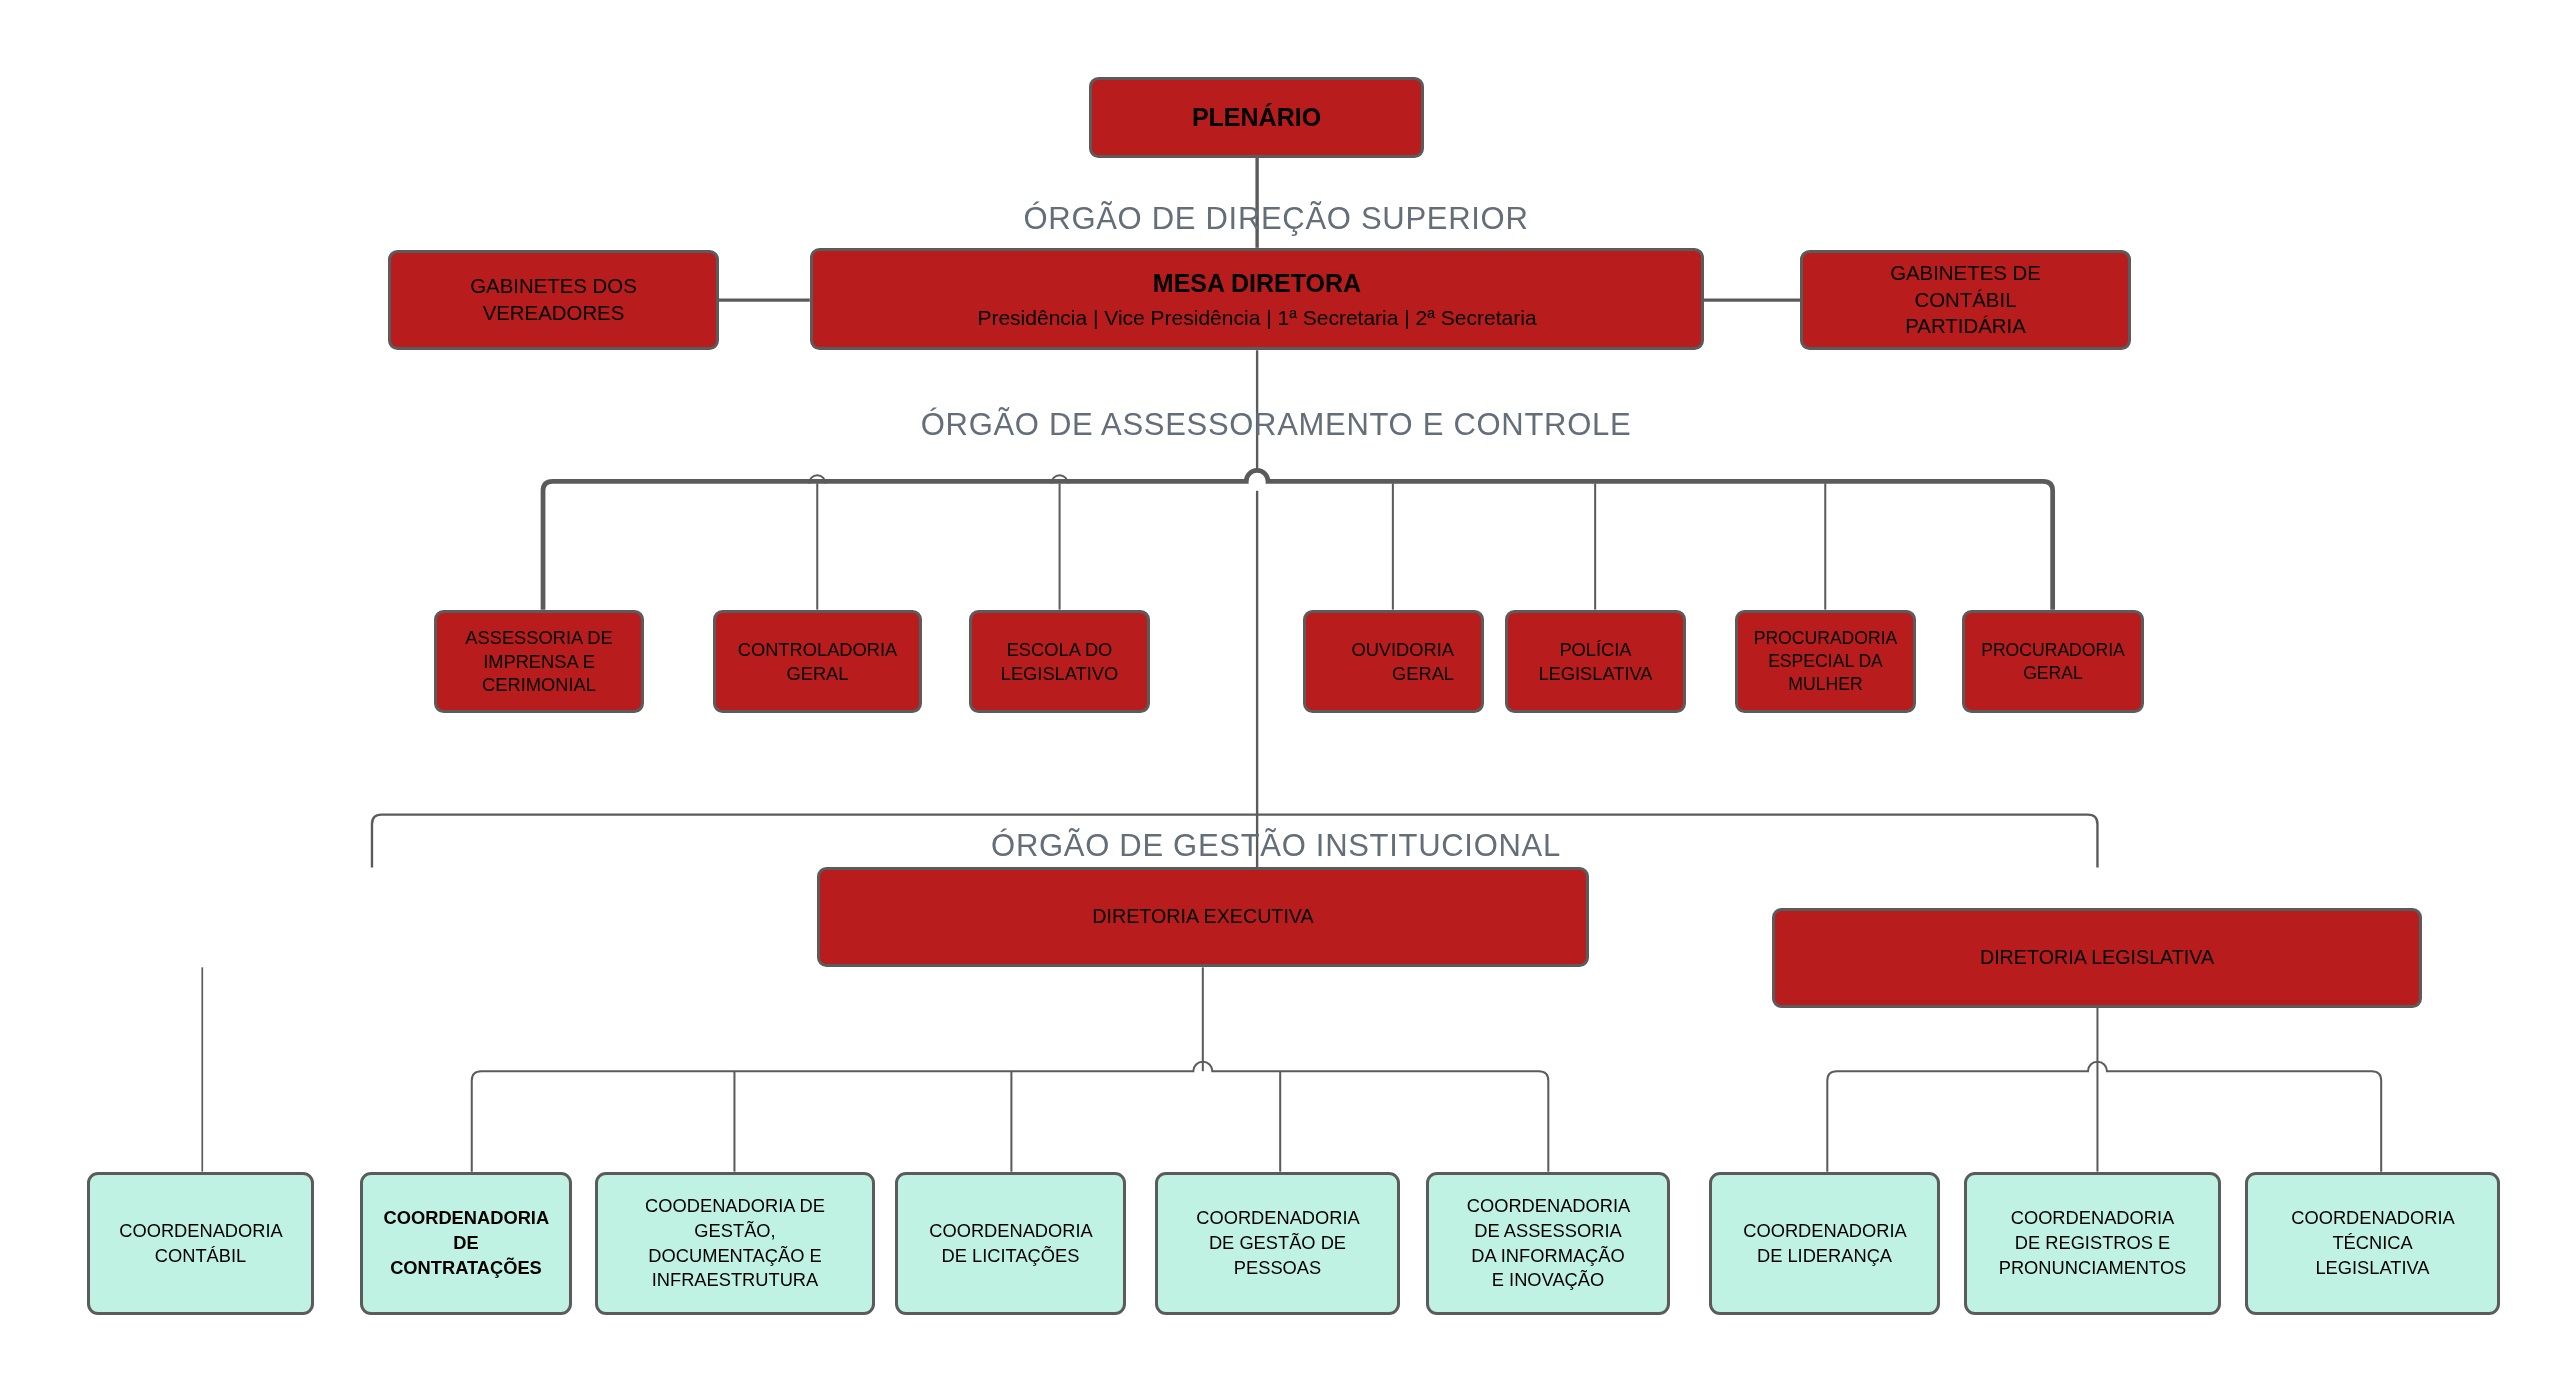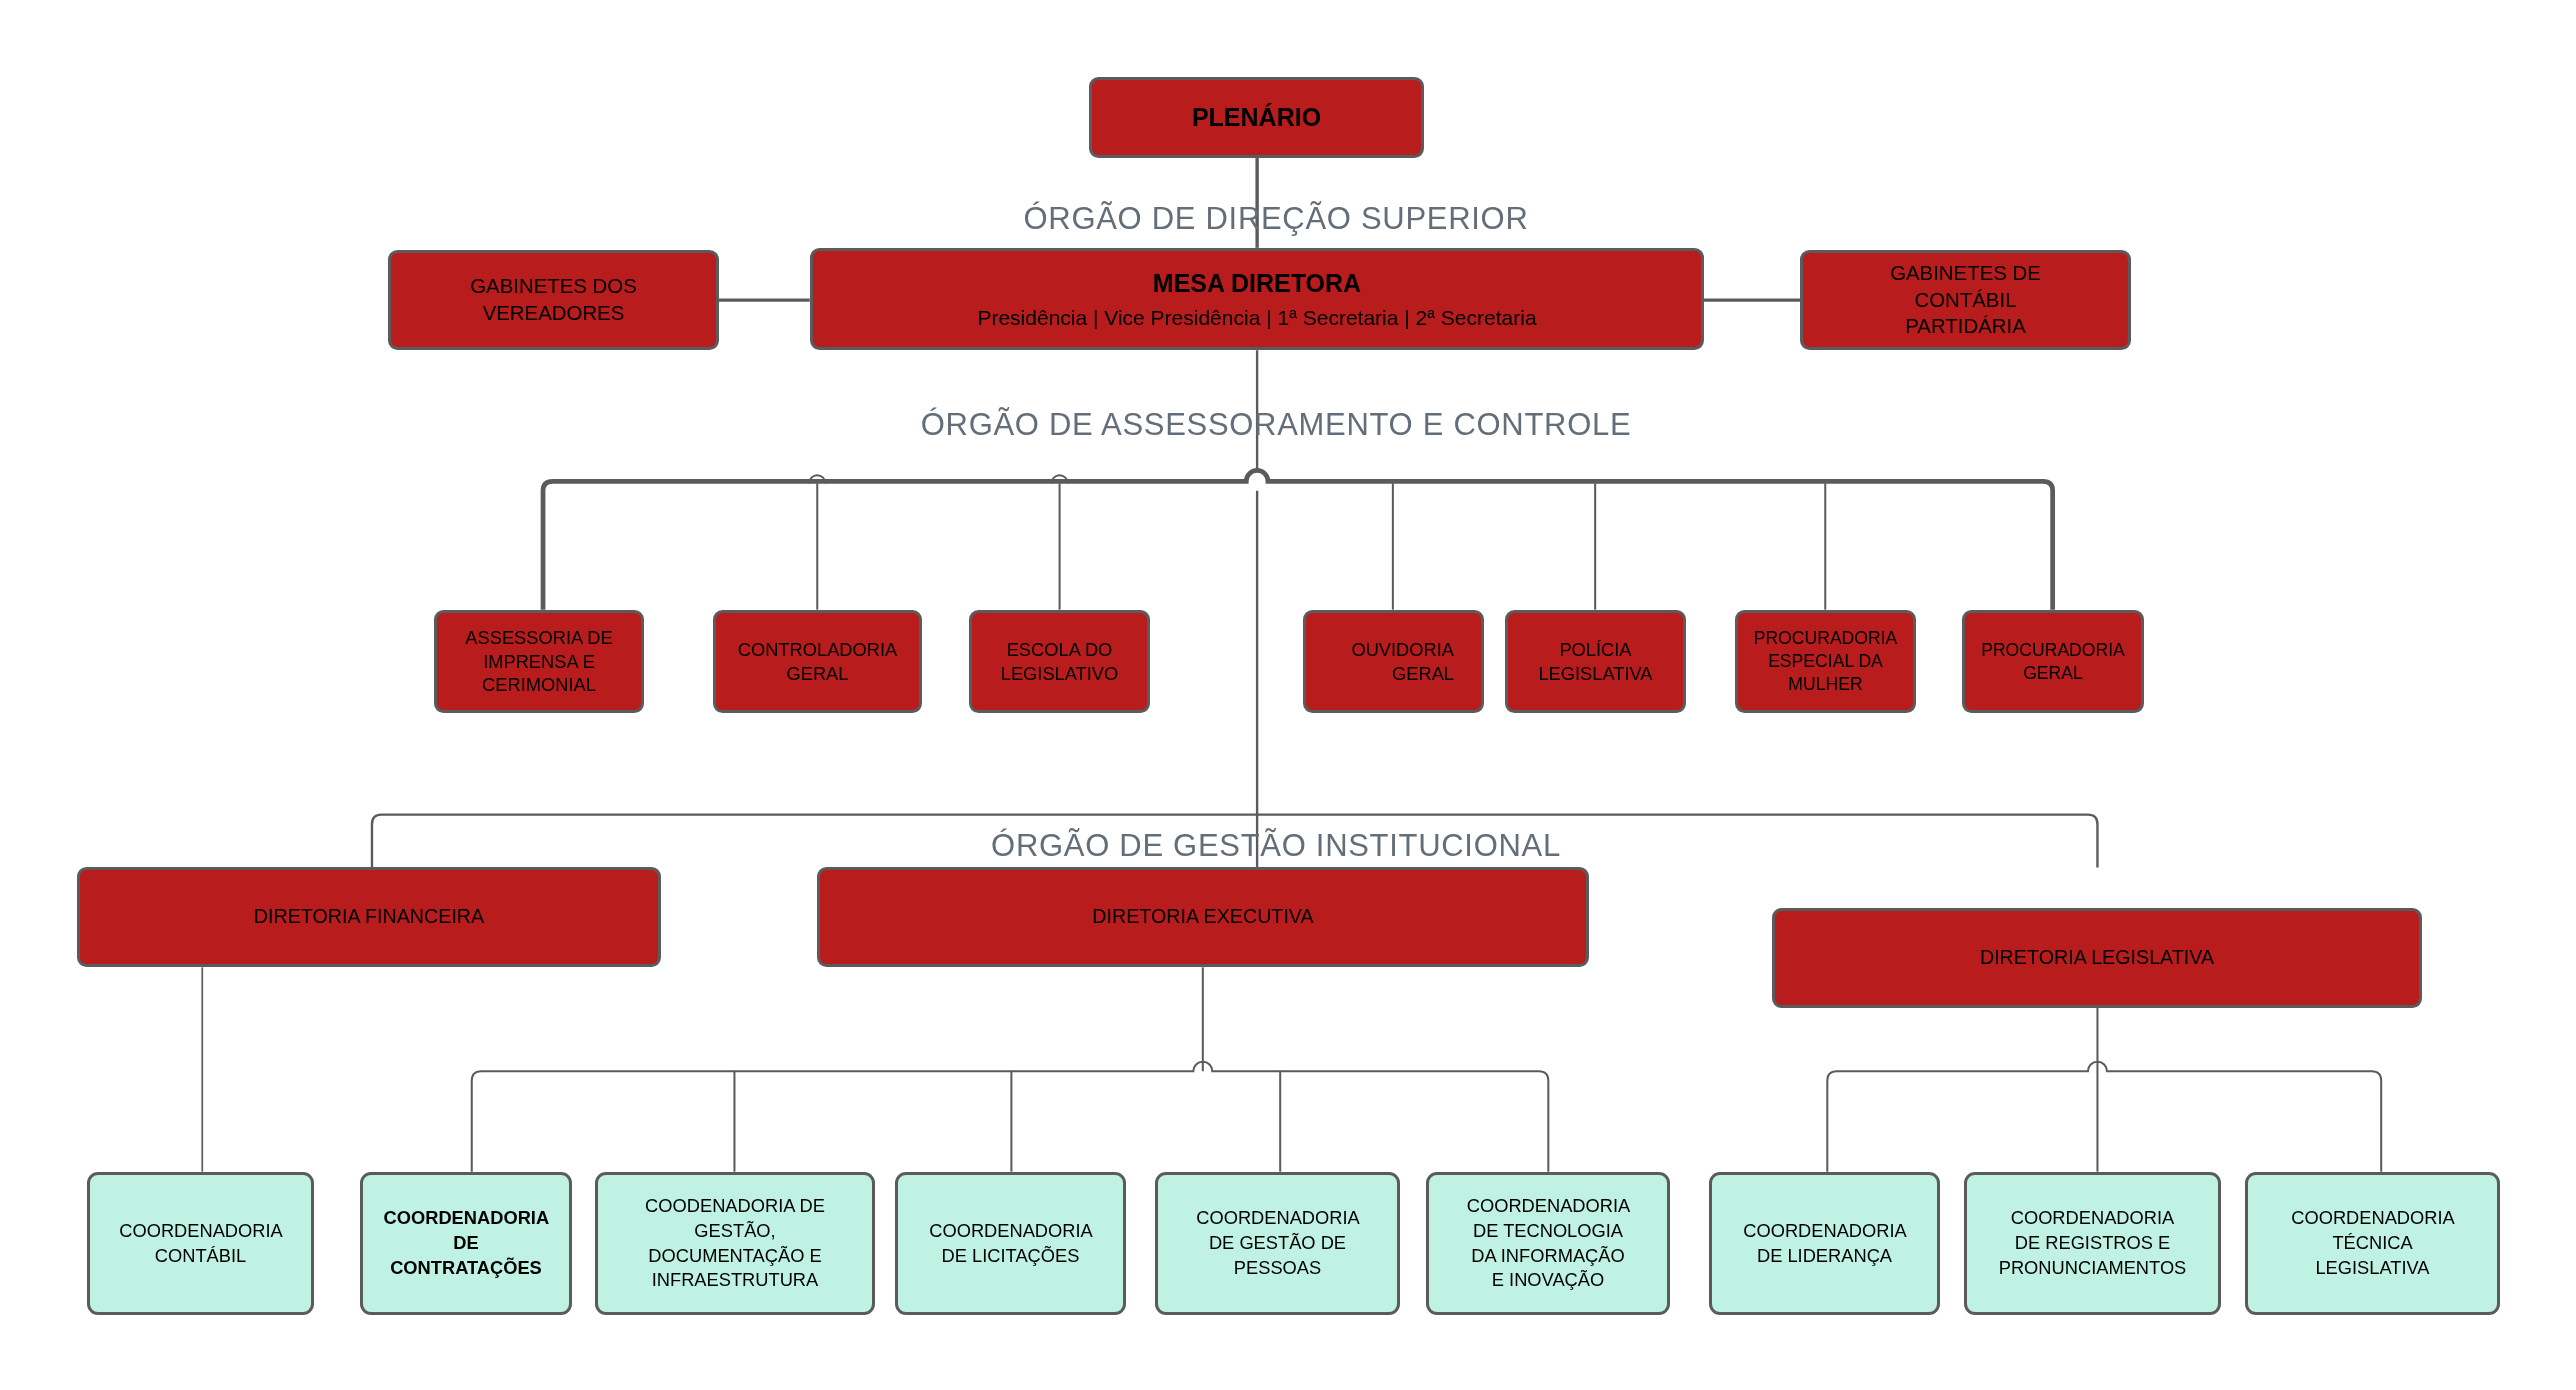--- a/index.html
+++ b/index.html
@@ -117,7 +117,6 @@
   <div class="node node-blue" style="left:1735px;top:610px;width:181px;height:103px;font-size:17.6px;padding:0 6.8px;">PROCURADORIA ESPECIAL DA MULHER</div>
   <div class="node node-blue" style="left:1962px;top:610px;width:182px;height:103px;font-size:17.6px;padding:0 5.4px;">PROCURADORIA GERAL</div>
 
-  <div class="node node-blue" style="left:77px;top:867px;width:584px;height:100px;font-size:19.7px;">DIRETORIA FINANCEIRA</div>
   <div class="node node-blue" style="left:817px;top:867px;width:772px;height:100px;font-size:19.7px;">DIRETORIA EXECUTIVA</div>
   <div class="node node-blue" style="left:1772px;top:908px;width:650px;height:100px;font-size:19.7px;">DIRETORIA LEGISLATIVA</div>
 

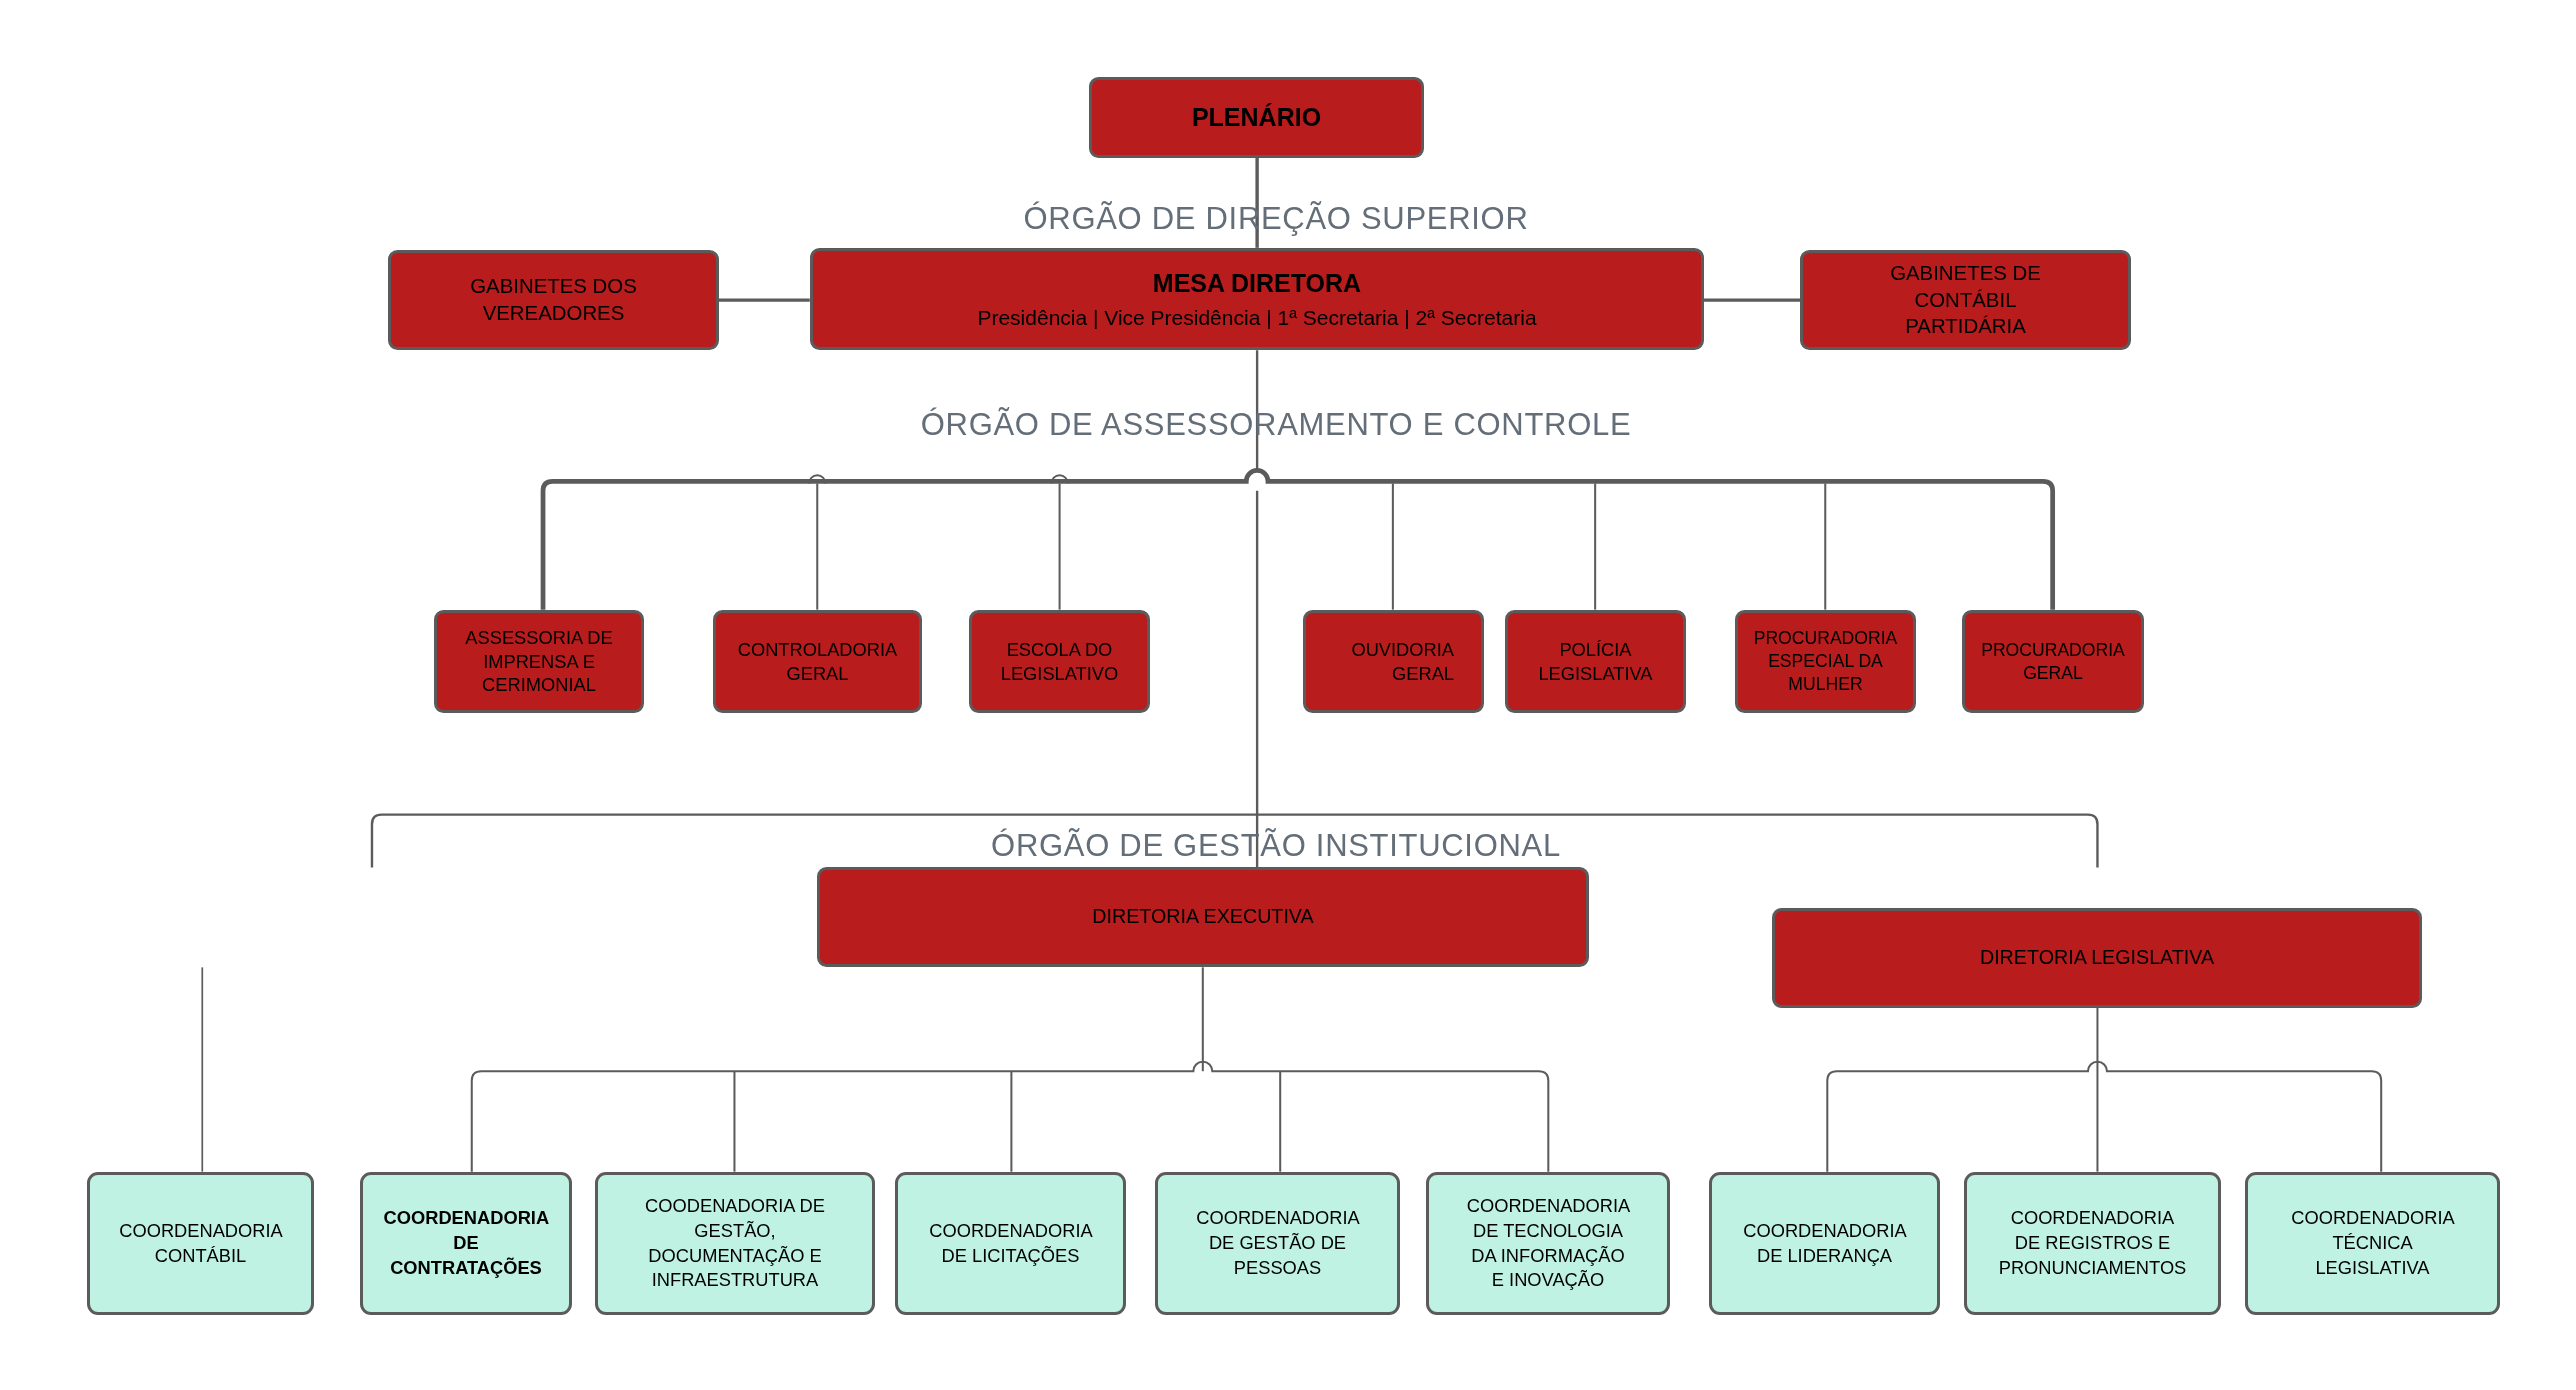--- a/index.html
+++ b/index.html
@@ -125,7 +125,7 @@
   <div class="node node-teal" style="left:595px;top:1172px;width:280px;height:143px;padding:0 23px;">COODENADORIA DE GESTÃO, DOCUMENTAÇÃO E INFRAESTRUTURA</div>
   <div class="node node-teal" style="left:895px;top:1172px;width:231px;height:143px;padding:0 37px;">COORDENADORIA DE LICITAÇÕES</div>
   <div class="node node-teal" style="left:1155px;top:1172px;width:245px;height:143px;padding:0 41px;">COORDENADORIA DE GESTÃO DE PESSOAS</div>
-  <div class="node node-teal" style="left:1426px;top:1172px;width:244px;height:143px;padding:0 42px;">COORDENADORIA DE TECNOLOGIA DA INFORMAÇÃO E INOVAÇÃO</div>
+  <div class="node node-teal" style="left:1426px;top:1172px;width:244px;height:143px;padding:0 42px;">COORDENADORIA DE ASSESSORIA DA INFORMAÇÃO E INOVAÇÃO</div>
   <div class="node node-teal" style="left:1709px;top:1172px;width:231px;height:143px;padding:0 37px;">COORDENADORIA DE LIDERANÇA</div>
   <div class="node node-teal" style="left:1964px;top:1172px;width:257px;height:143px;padding:0 48px;">COORDENADORIA DE REGISTROS E PRONUNCIAMENTOS</div>
   <div class="node node-teal" style="left:2245px;top:1172px;width:255px;height:143px;padding:0 51px;">COORDENADORIA TÉCNICA LEGISLATIVA</div>

